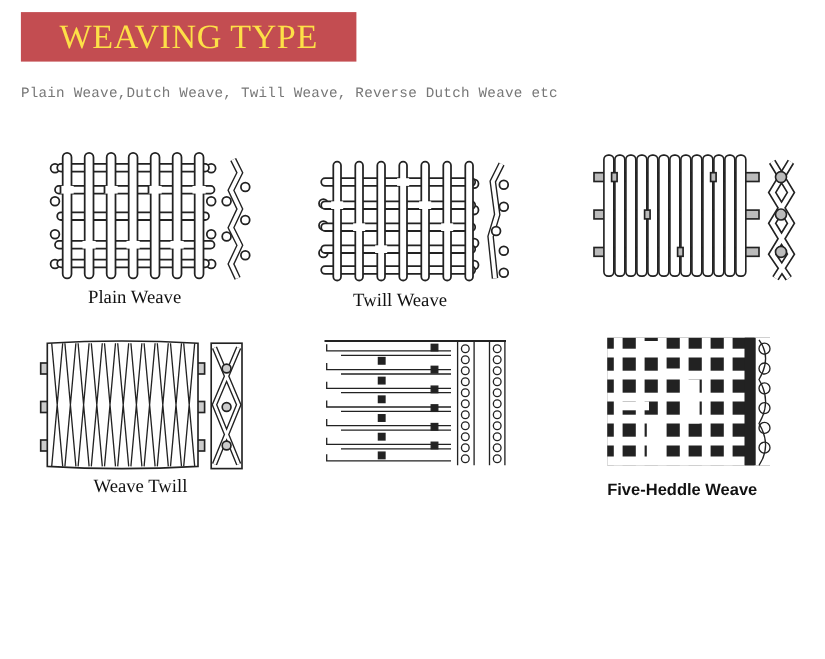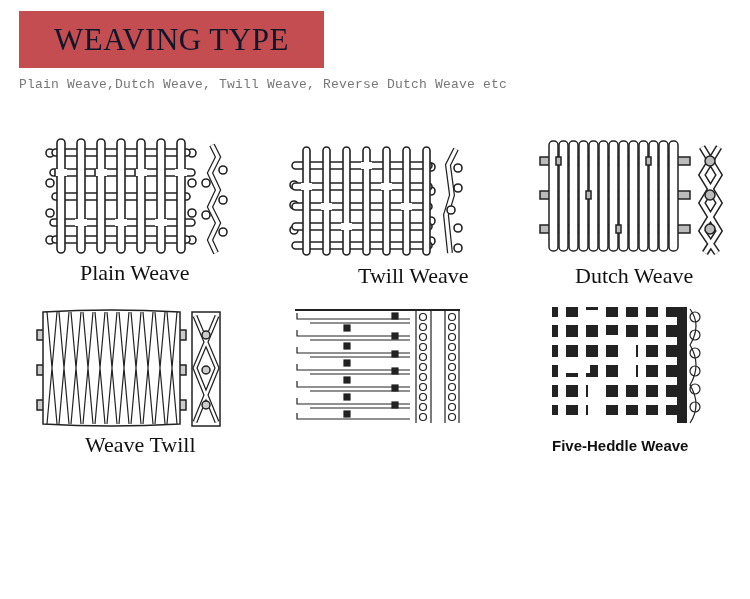--- a/index.html
+++ b/index.html
@@ -4,7 +4,7 @@
 <style>
   html,body{margin:0;padding:0;background:#fff;}
   body{width:750px;height:599px;position:relative;overflow:hidden;font-family:"Liberation Serif",serif;}
-  .banner{position:absolute;left:19px;top:11px;width:305px;height:57px;background:#c34d51;color:#0f172a;
+  .banner{position:absolute;left:19px;top:11px;width:305px;height:45px;background:#c34d51;color:#fde047;
     font-family:"Liberation Serif",serif;font-size:31px;letter-spacing:0.5px;display:flex;align-items:center;justify-content:center;}
   .subtitle{position:absolute;left:19px;top:77px;font-family:"Liberation Mono",monospace;font-size:13px;color:#777;letter-spacing:0.2px;white-space:nowrap;text-align:center;}
   .cell{position:absolute;}

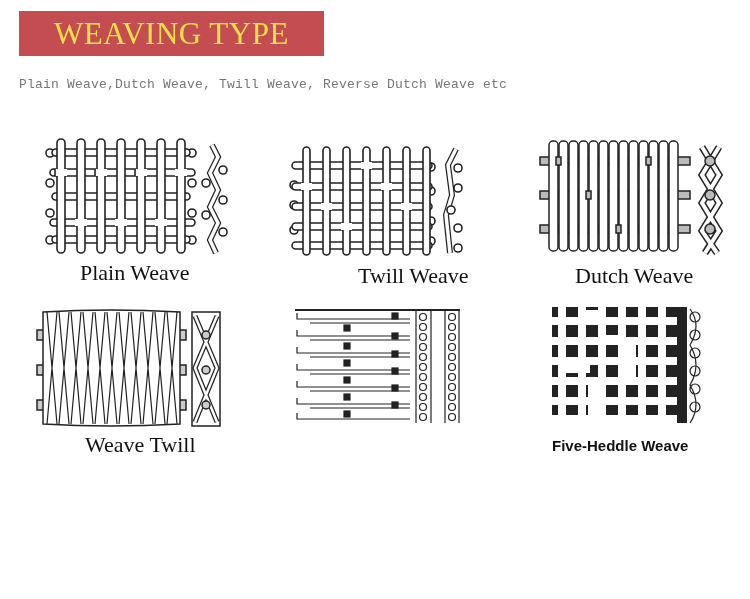--- a/index.html
+++ b/index.html
@@ -10,7 +10,7 @@
   .cell{position:absolute;}
   .cell svg{position:absolute;left:0;top:0;}
   .label{position:absolute;white-space:nowrap;color:#111;}
-  .serif{font-family:"Liberation Serif",serif;font-size:22px;}
+  .serif{font-family:"Liberation Serif",serif;font-size:17px;}
   .sans{font-family:"Liberation Sans",sans-serif;font-size:15px;font-weight:bold;}
 </style>
 </head>

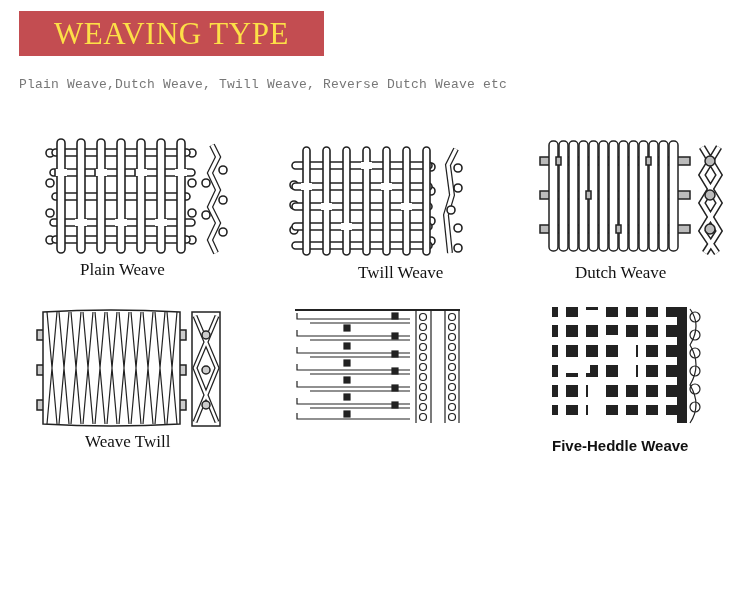--- a/index.html
+++ b/index.html
@@ -108,7 +108,7 @@
         <circle cx="170" cy="113" r="4"></circle>
     </g>
   </svg>
-  <div class="label serif" style="left:33px;top:128px;margin-left:37px;">Twill Weave</div>
+  <div class="label serif" style="left:33px;top:128px;">Twill Weave</div>
 </div>
 
 <div class="cell" style="left:537px;top:135px;width:200px;height:150px;">

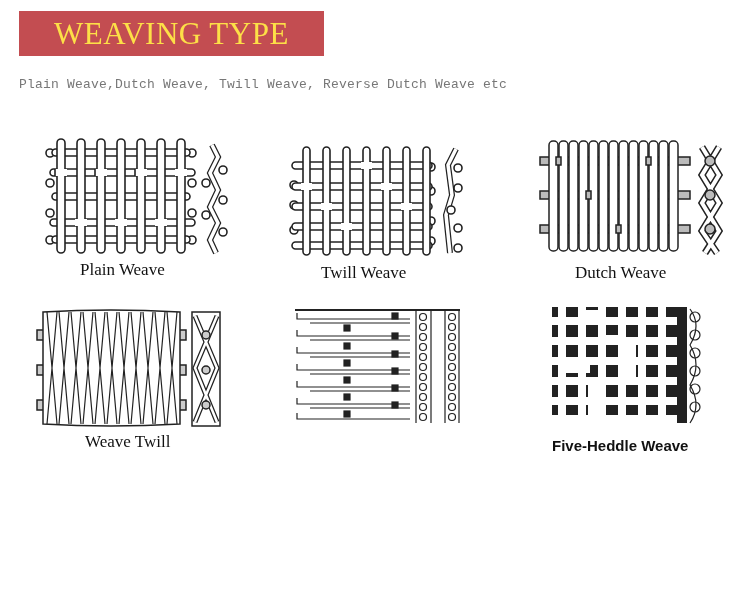--- a/index.html
+++ b/index.html
@@ -145,7 +145,6 @@
         <circle cx="173" cy="94" r="5" fill="#bbb"></circle>
     </g>
   </svg>
-  <div class="label serif" style="left:38px;top:128px;">Dutch Weave</div>
 </div>
 
 <div class="cell" style="left:35px;top:308px;width:195px;height:150px;">

